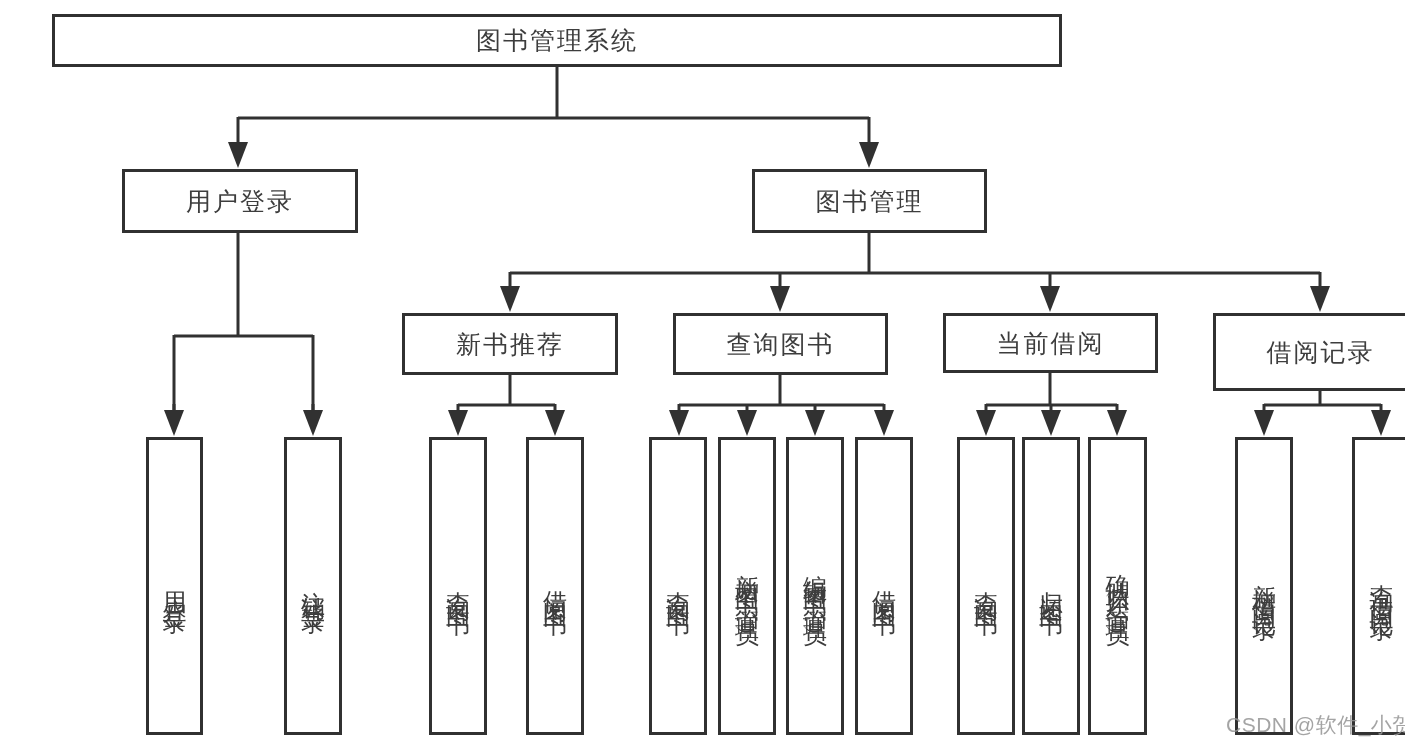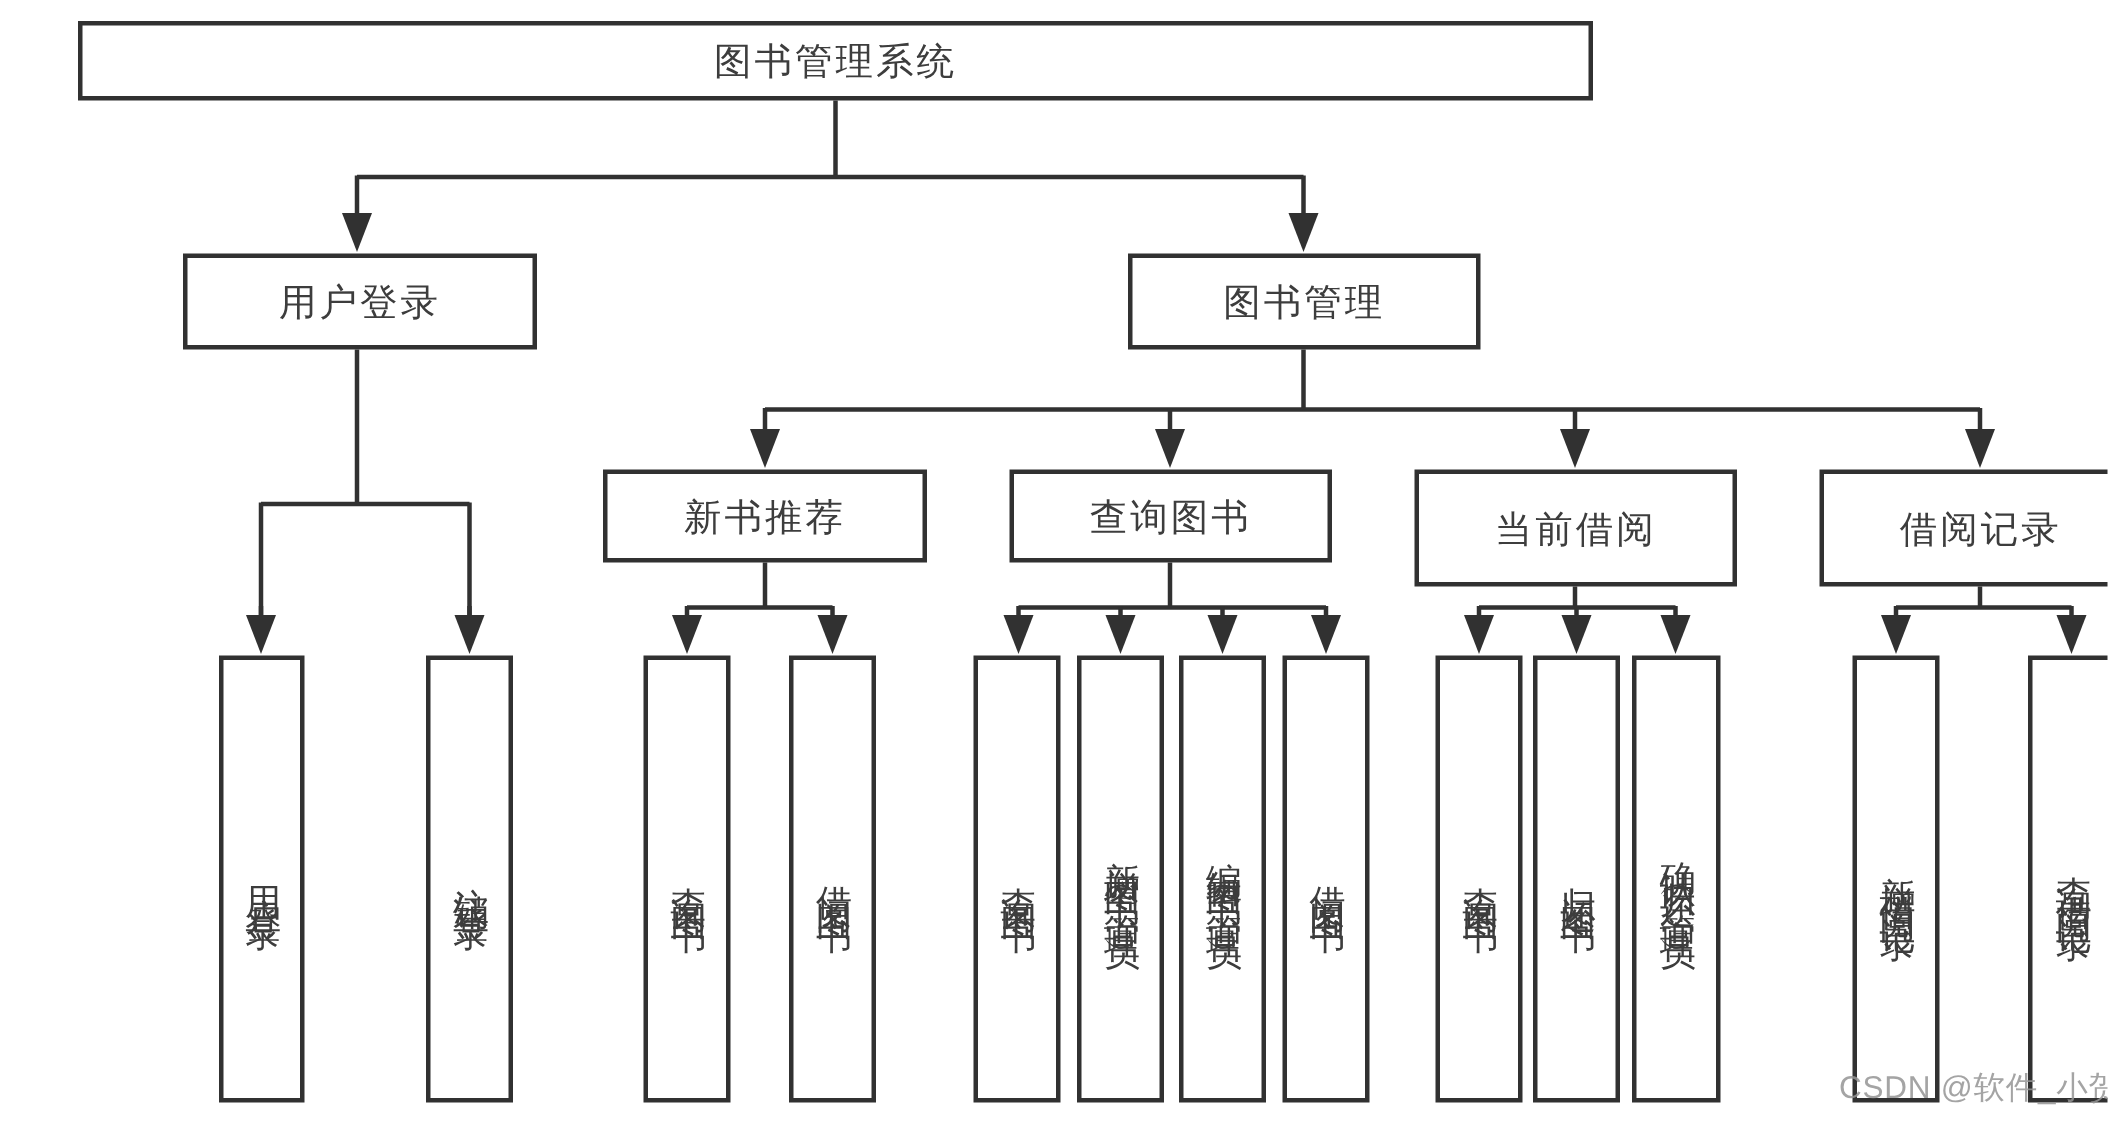--- a/index.html
+++ b/index.html
@@ -151,7 +151,7 @@
   <div class="node h-label" style="left:633px; top:313px; width:215px; height:62px;">
     <span>查询图书</span>
   </div>
-  <div class="node h-label" style="left:903px; top:313px; width:215px; height:78px;">
+  <div class="node h-label" style="left:903px; top:313px; width:215px; height:60px;">
     <span>当前借阅</span>
   </div>
   <div class="node h-label" style="left:1173px; top:313px; width:215px; height:78px;">

